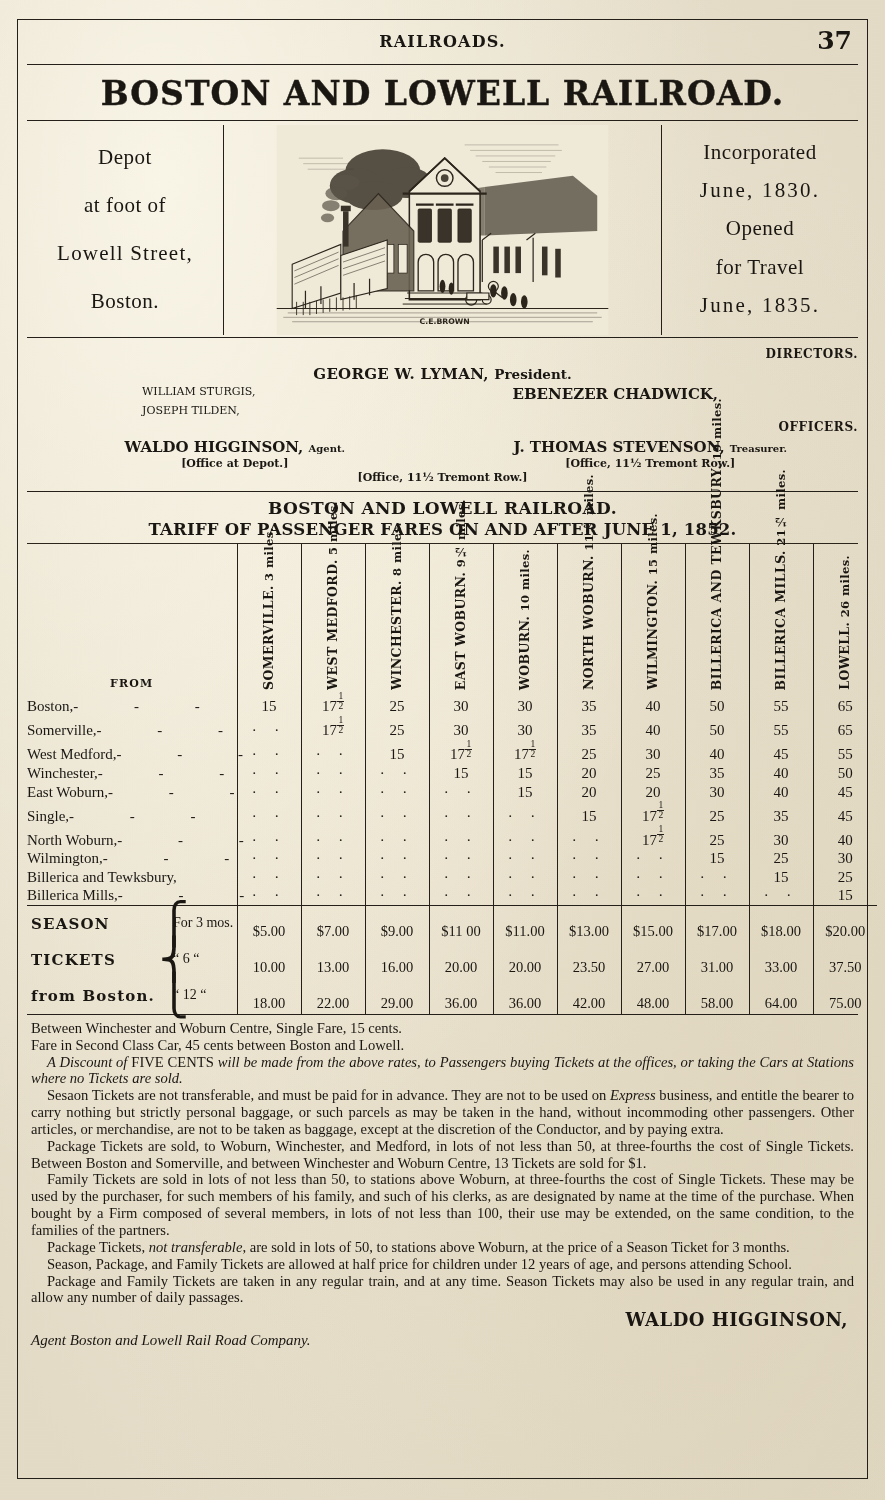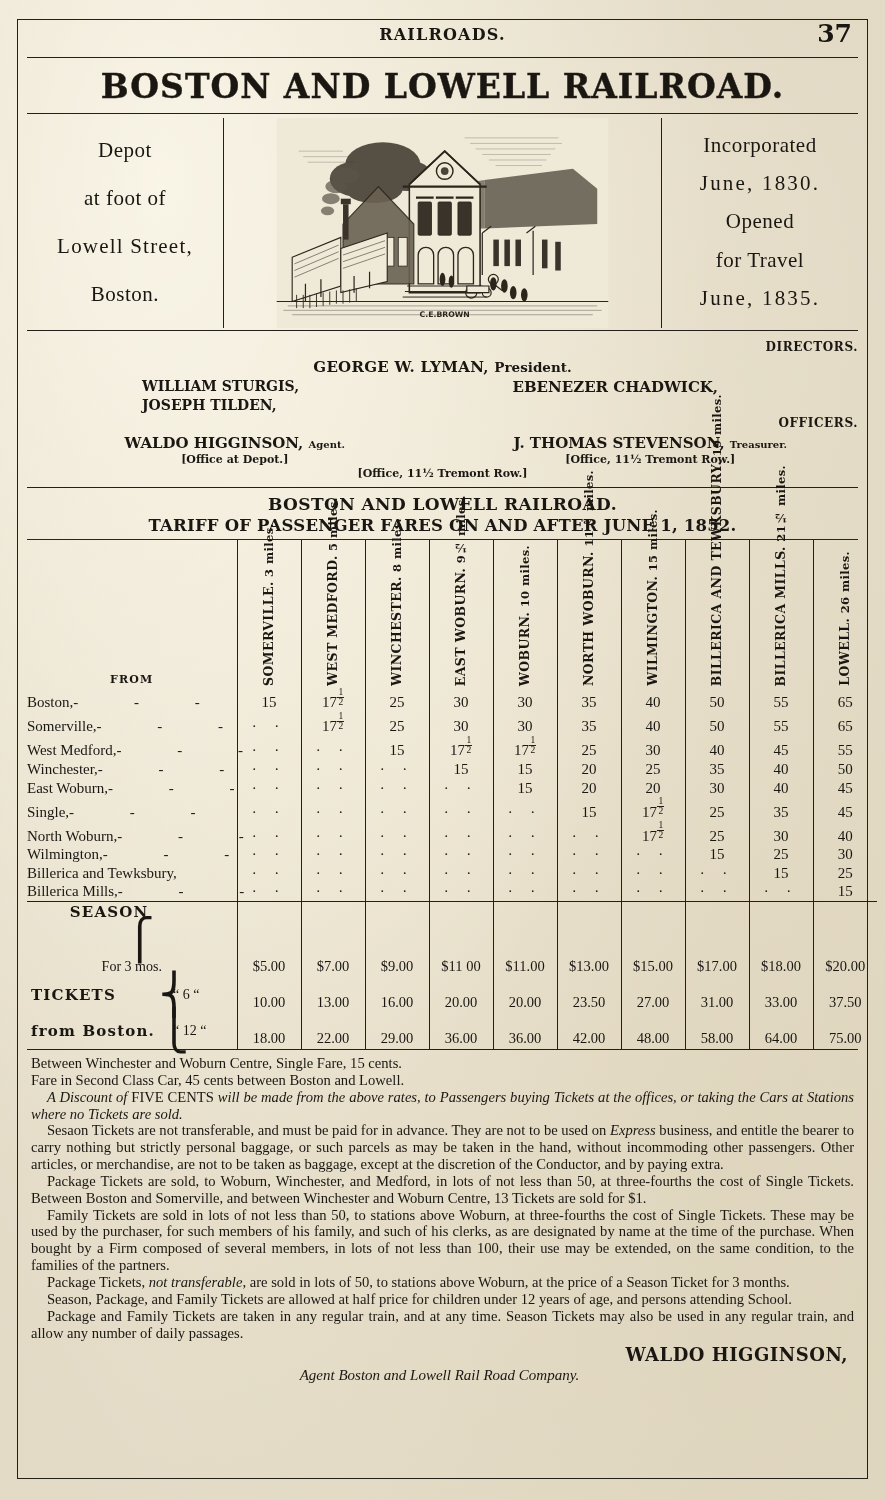--- a/index.html
+++ b/index.html
@@ -35,7 +35,7 @@
     position:absolute;
     left:17px;top:19px;right:17px;bottom:21px;
     box-sizing:border-box;
-    padding:0 10px;
+    padding:7px 10px;
   }
   
   .runhead{

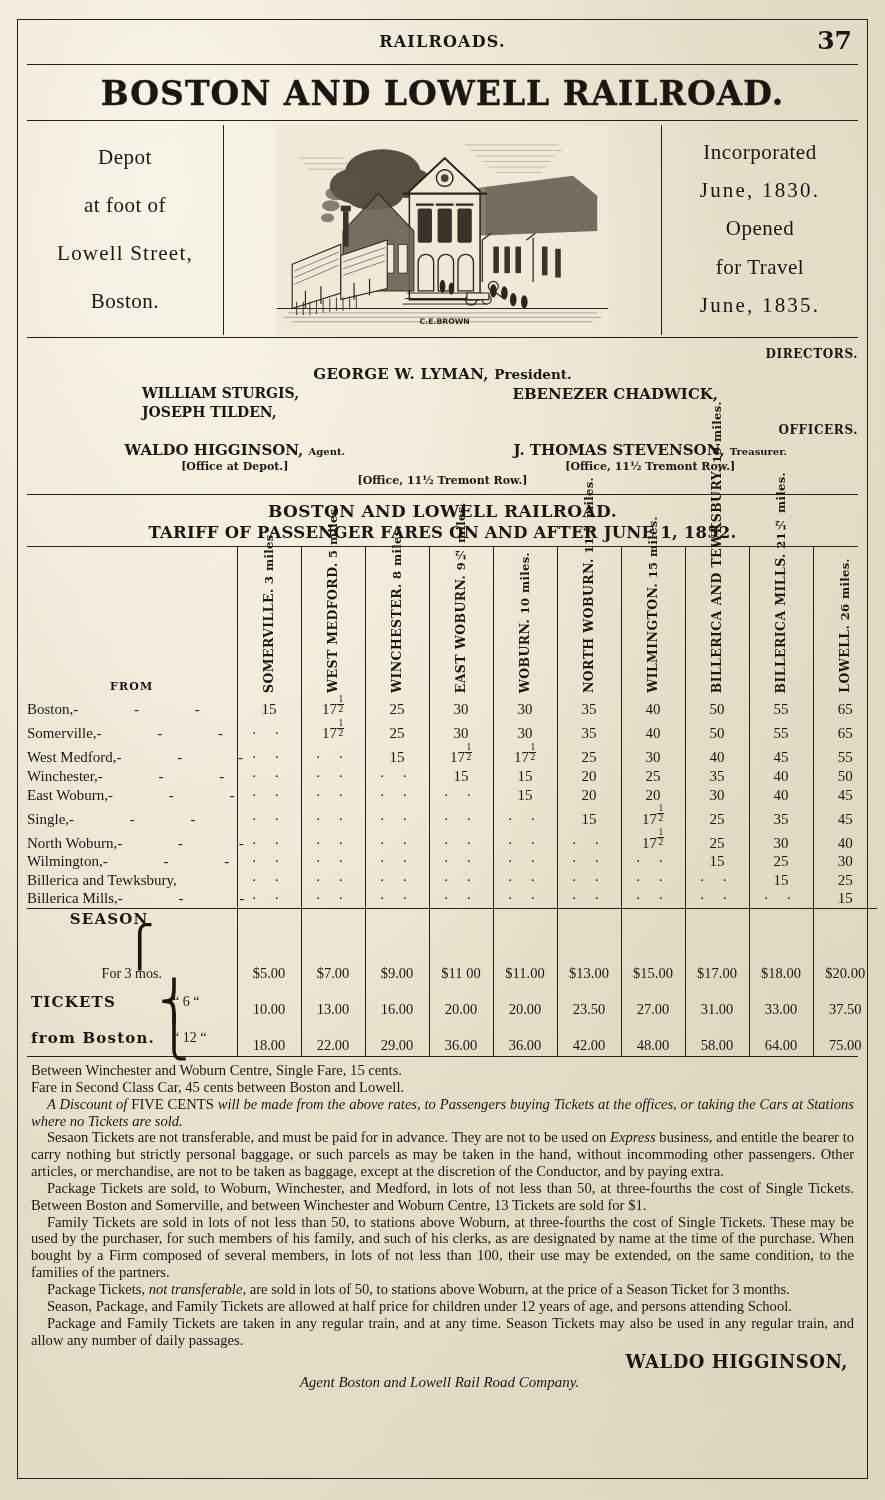--- a/index.html
+++ b/index.html
@@ -139,8 +139,8 @@
     padding-left:115px;
     box-sizing:border-box;
     font-family:"DejaVu Serif", serif;
-    font-weight:700;
-    font-size:14px;
+    font-weight:400;
+    font-size:11px;
   }
   .two-col .rcell{
     width:50%;

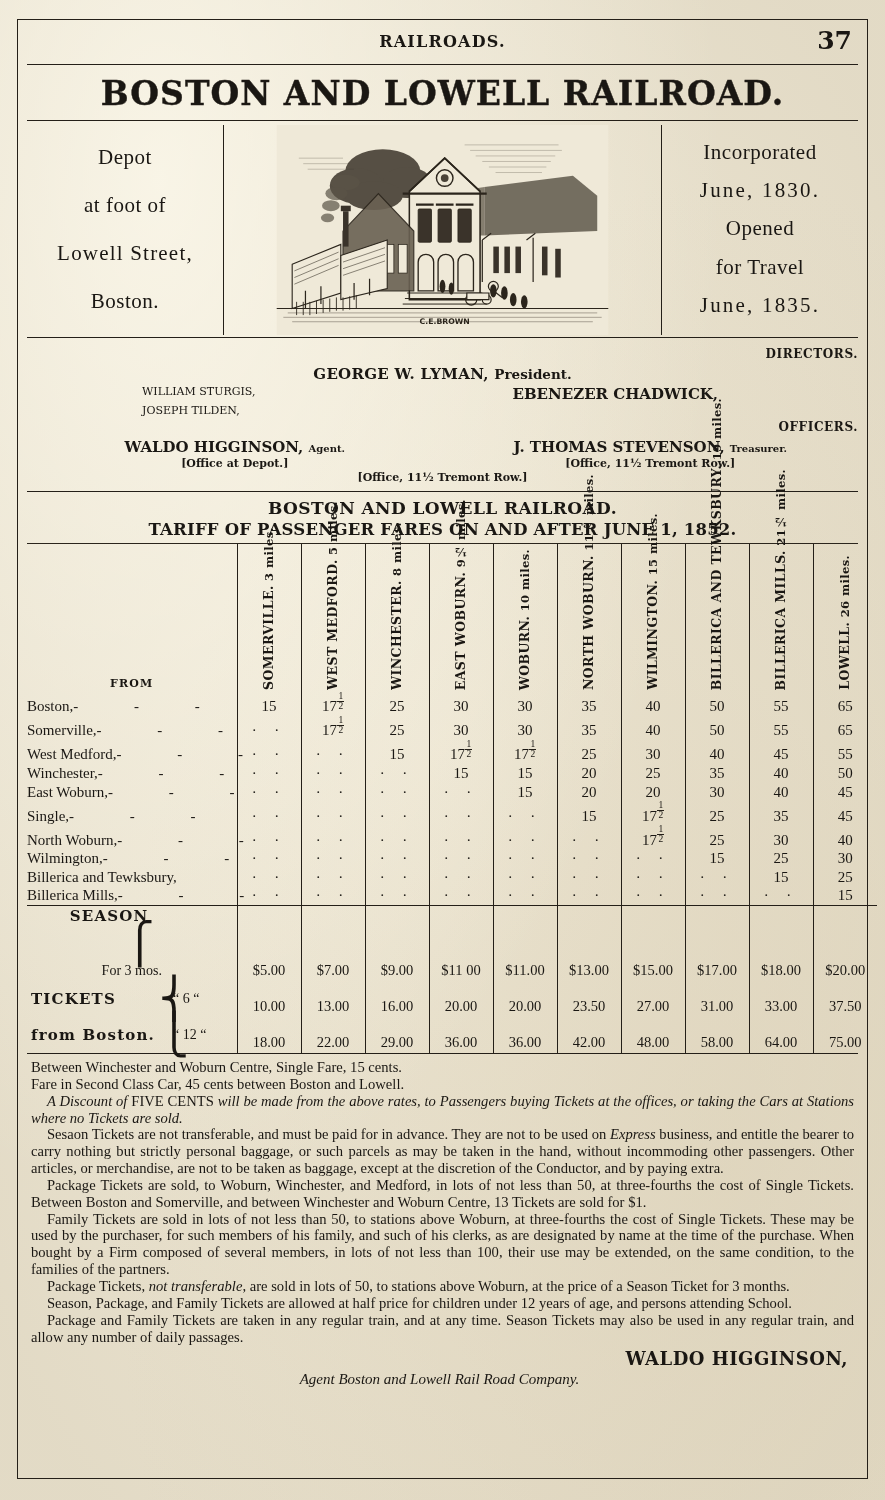--- a/index.html
+++ b/index.html
@@ -757,7 +757,7 @@
       <tbody id="season-body">
           <tr class="season toprule">
             <td class="lbl">
-              <div style="display:flex;align-items:center;flex-direction:column;">
+              <div style="display:flex;align-items:center;">
                 <div class="seasonlabel" style="width:128px">SEASON</div>
                 <div class="brace" style="width:14px">⎧</div>
                 <div class="seasonterms">For  3 mos.</div>

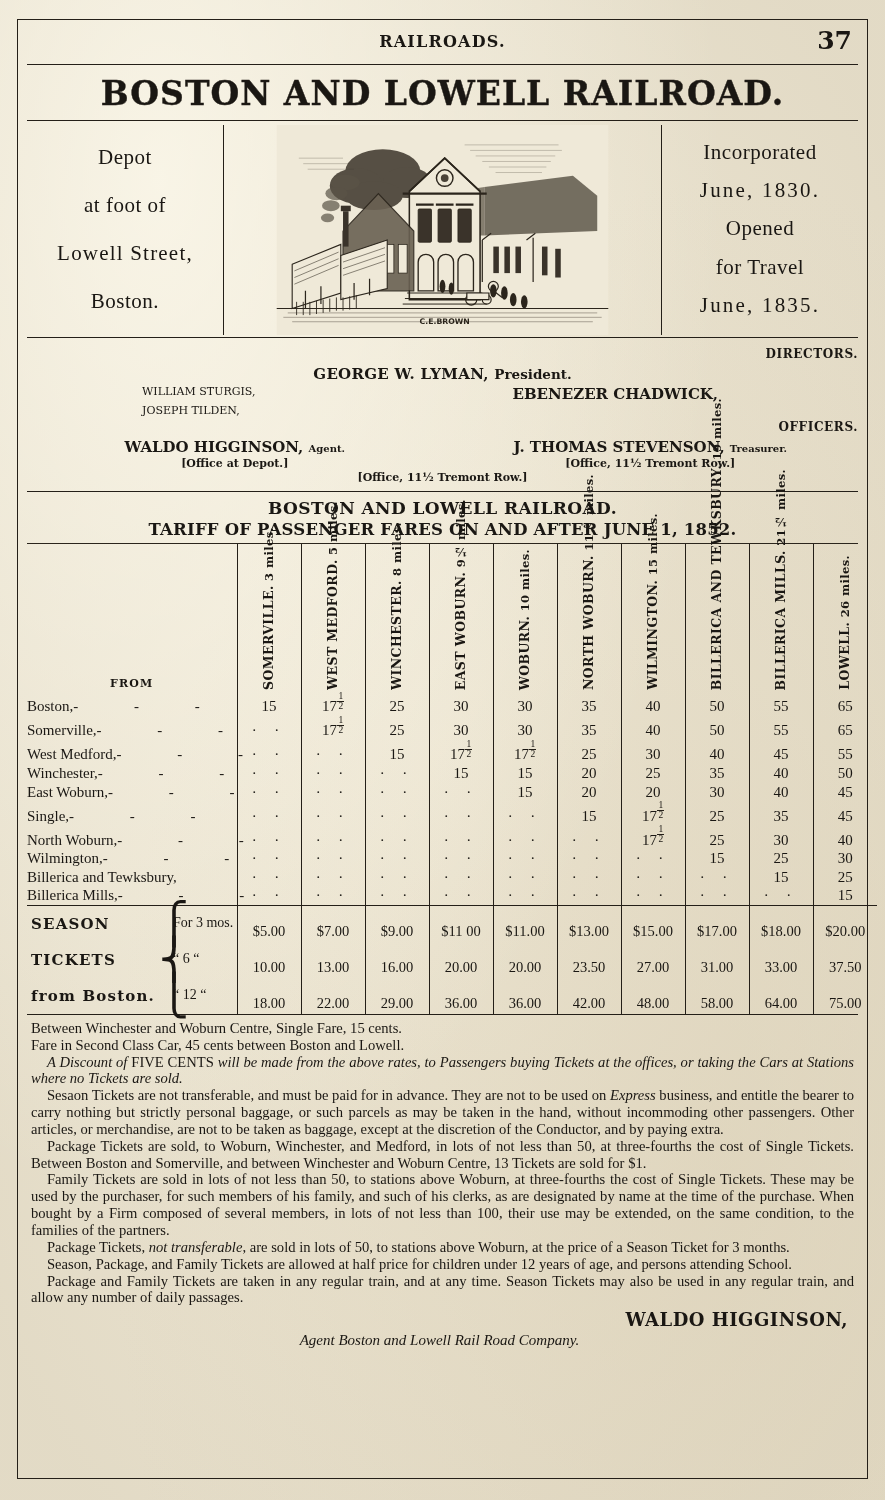--- a/index.html
+++ b/index.html
@@ -319,7 +319,7 @@
     padding-right:6px;
   }
   .sig-sub{
-    text-align:center;
+    text-align:left;
     font-style:italic;
     font-size:15px;
     padding-right:6px;

